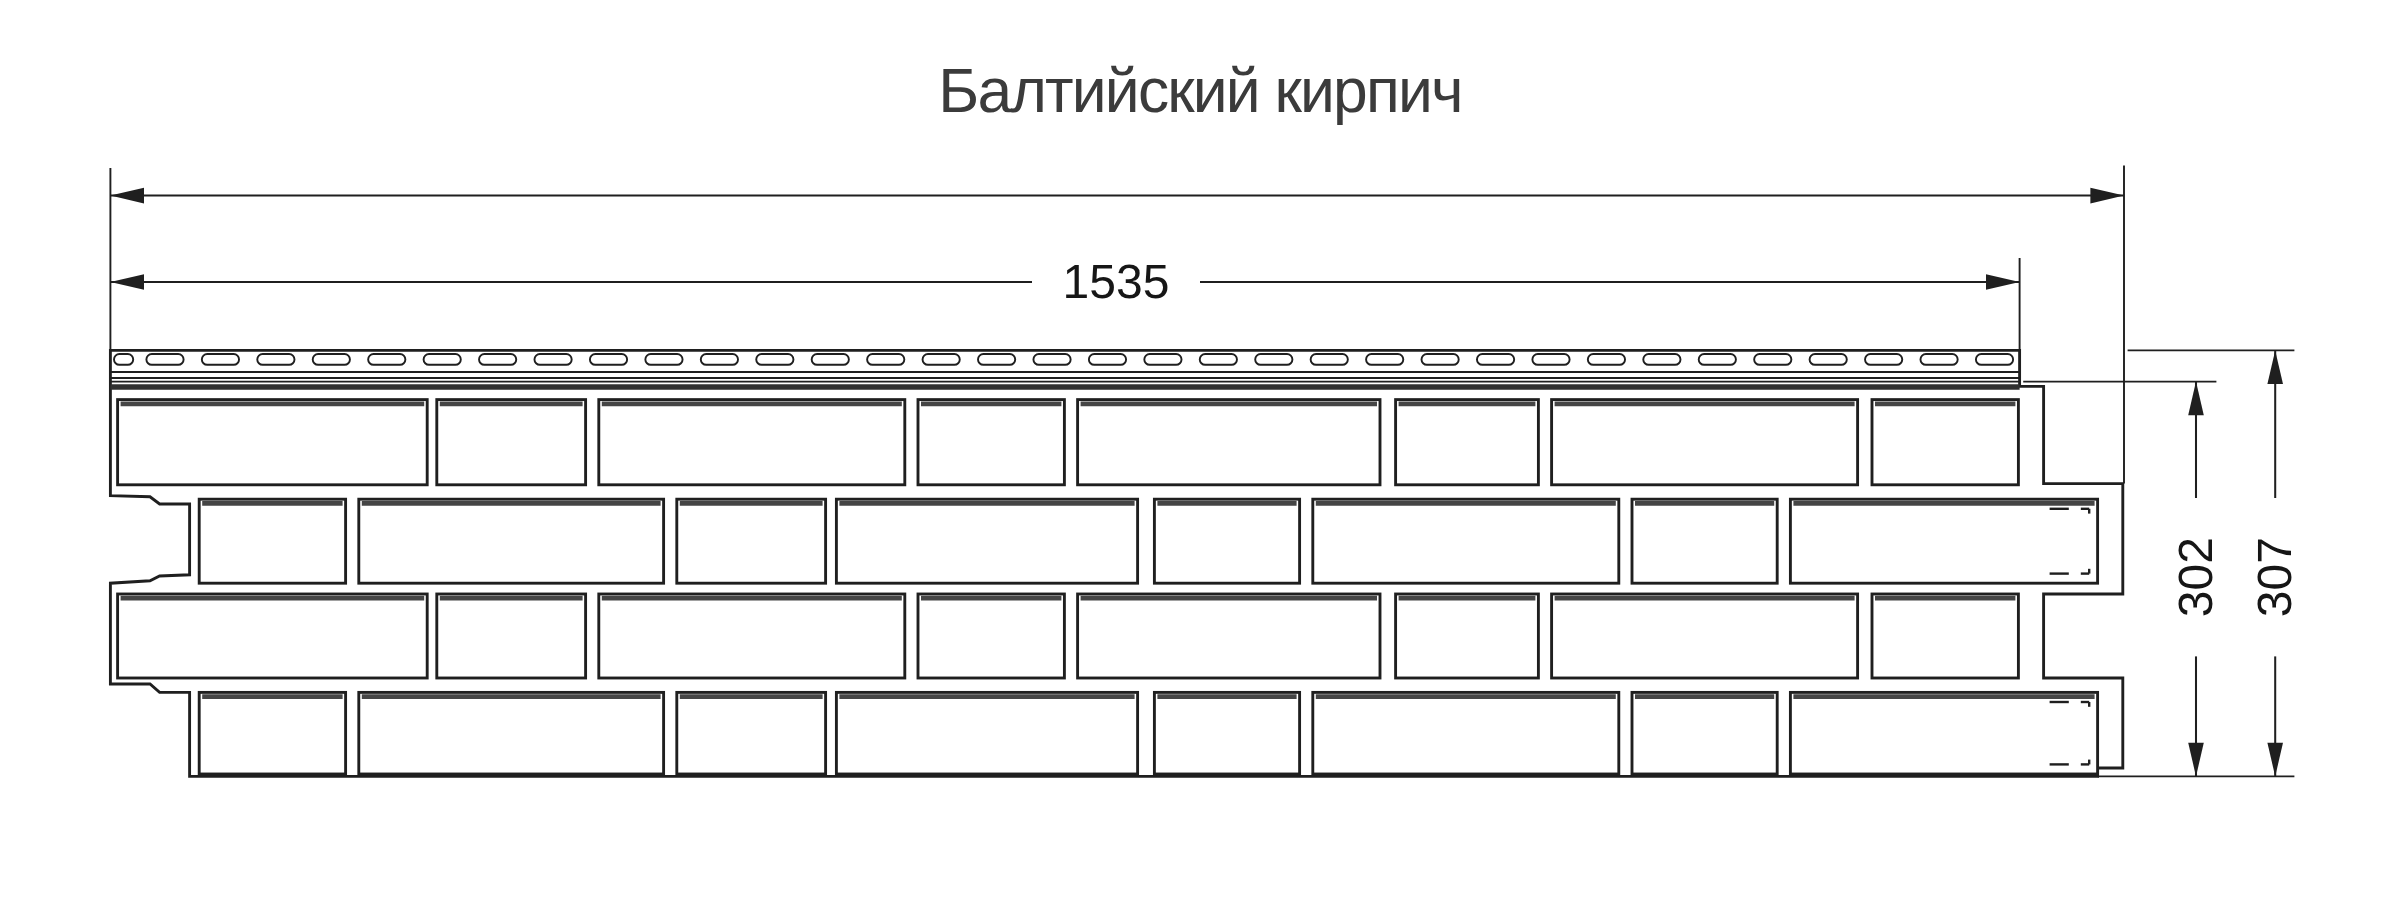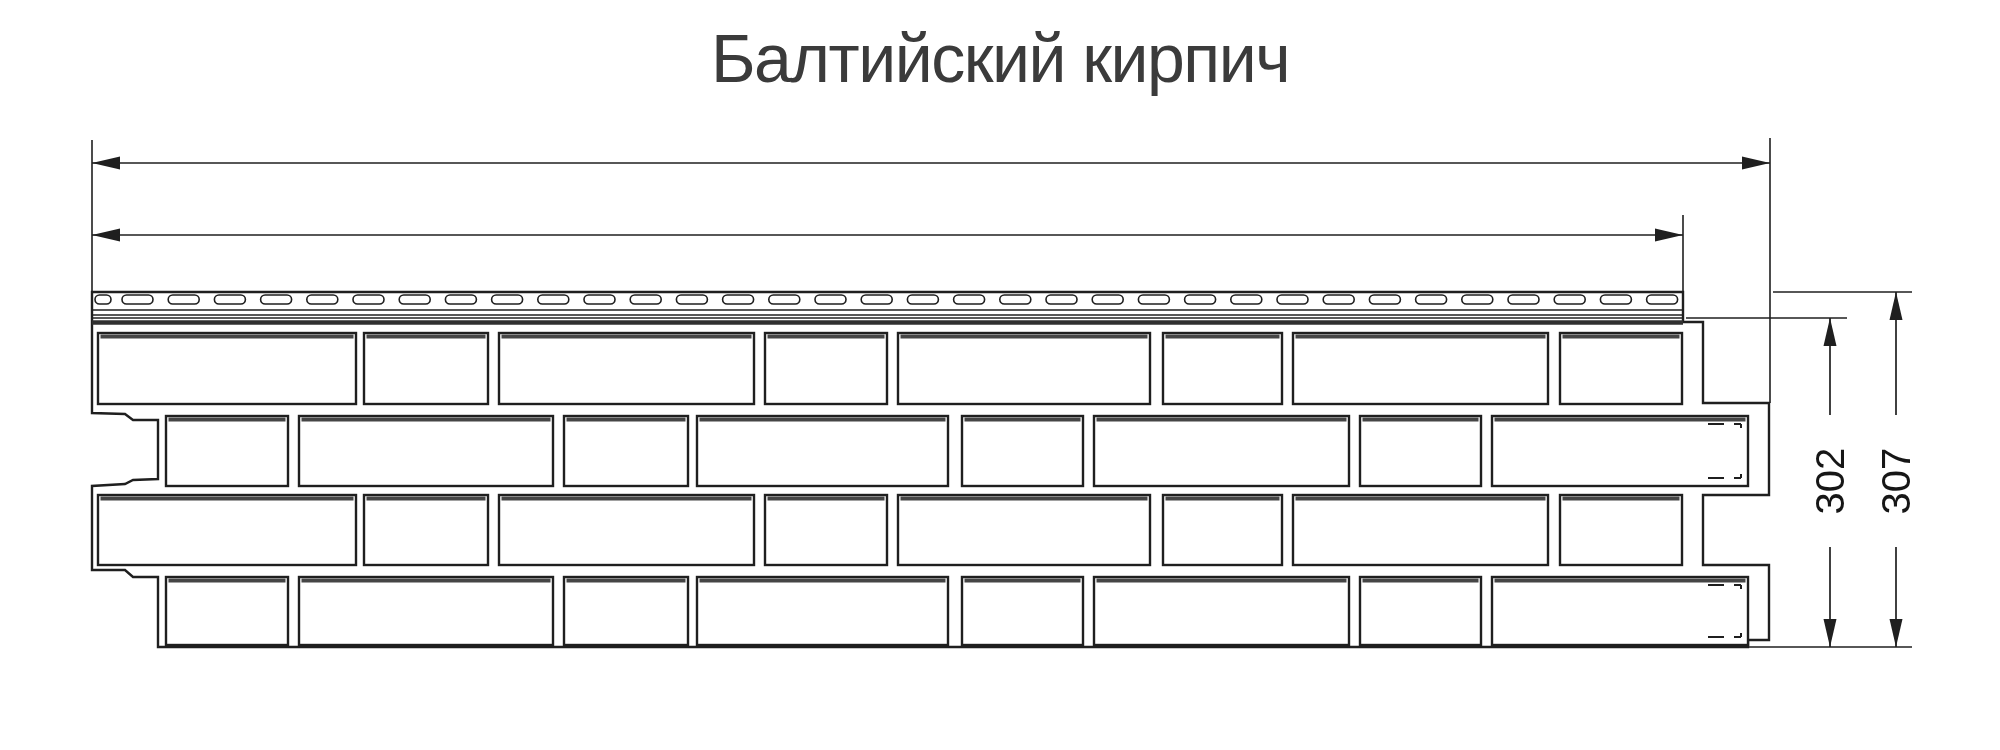--- a/index.html
+++ b/index.html
@@ -12,9 +12,9 @@
   }
   .title{
     position:absolute;
-    top:26px;left:0;width:2000px;
+    top:44px;left:0;width:2000px;
     text-align:center;
-    font-size:68px;
+    font-size:52px;
     line-height:64px;
     letter-spacing:-1.5px;
     color:#3b3b3b;

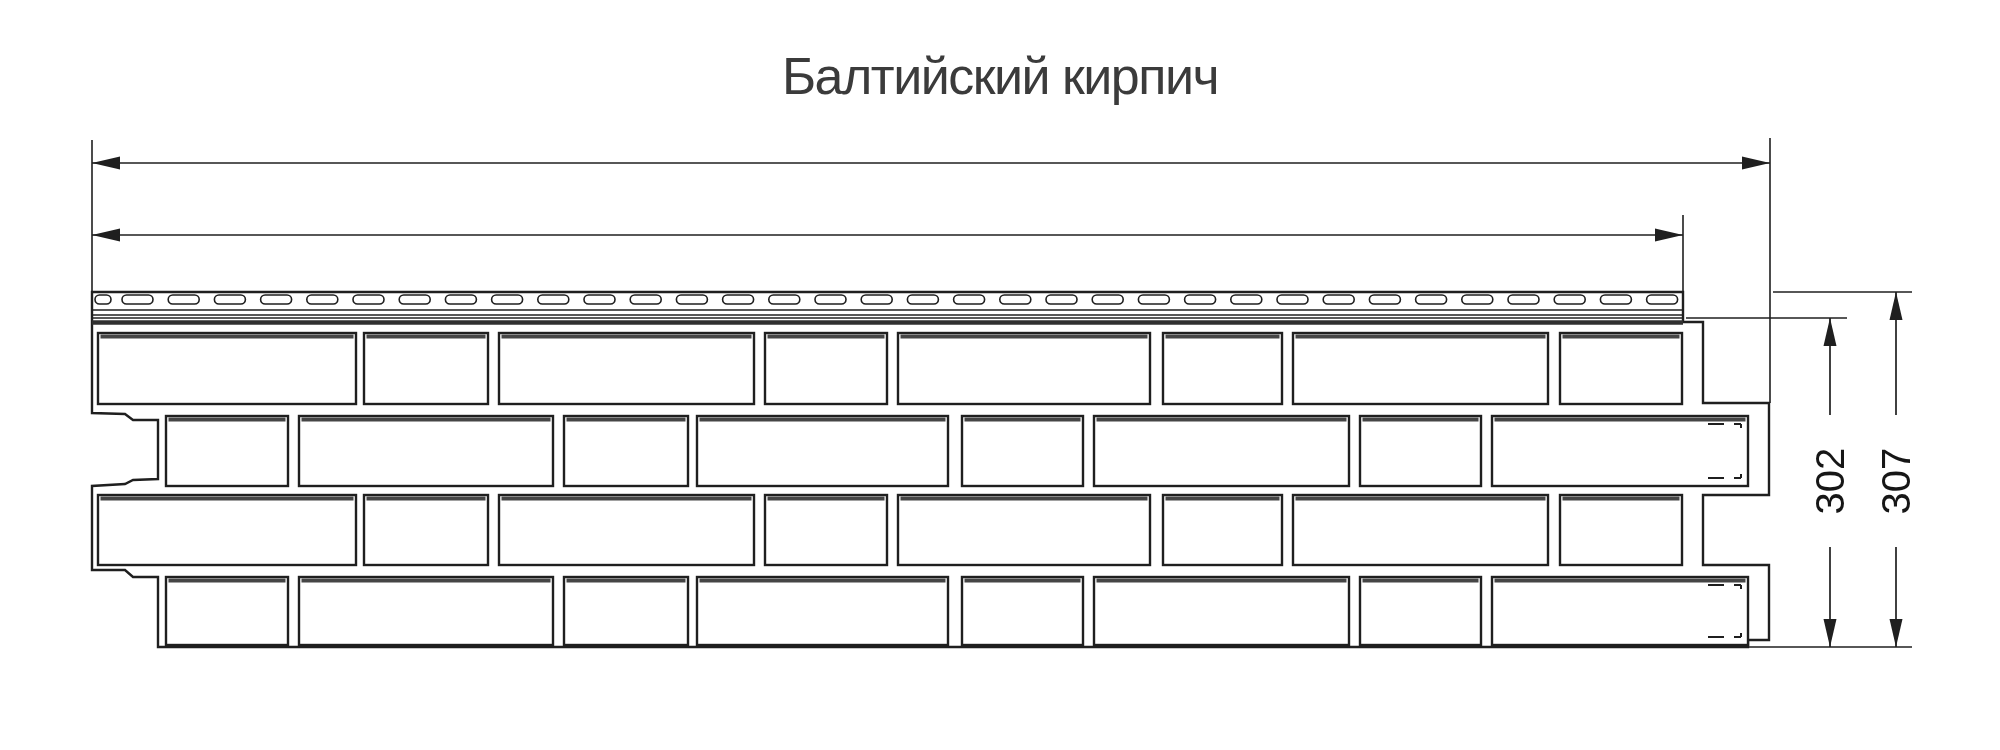--- a/index.html
+++ b/index.html
@@ -183,6 +183,7 @@
     </svg>
 
 
+  <div class="dim-label h" id="lab-nail-width">1535</div>
 
   <div class="dim-label v" id="lab-face-height">302</div>
 

